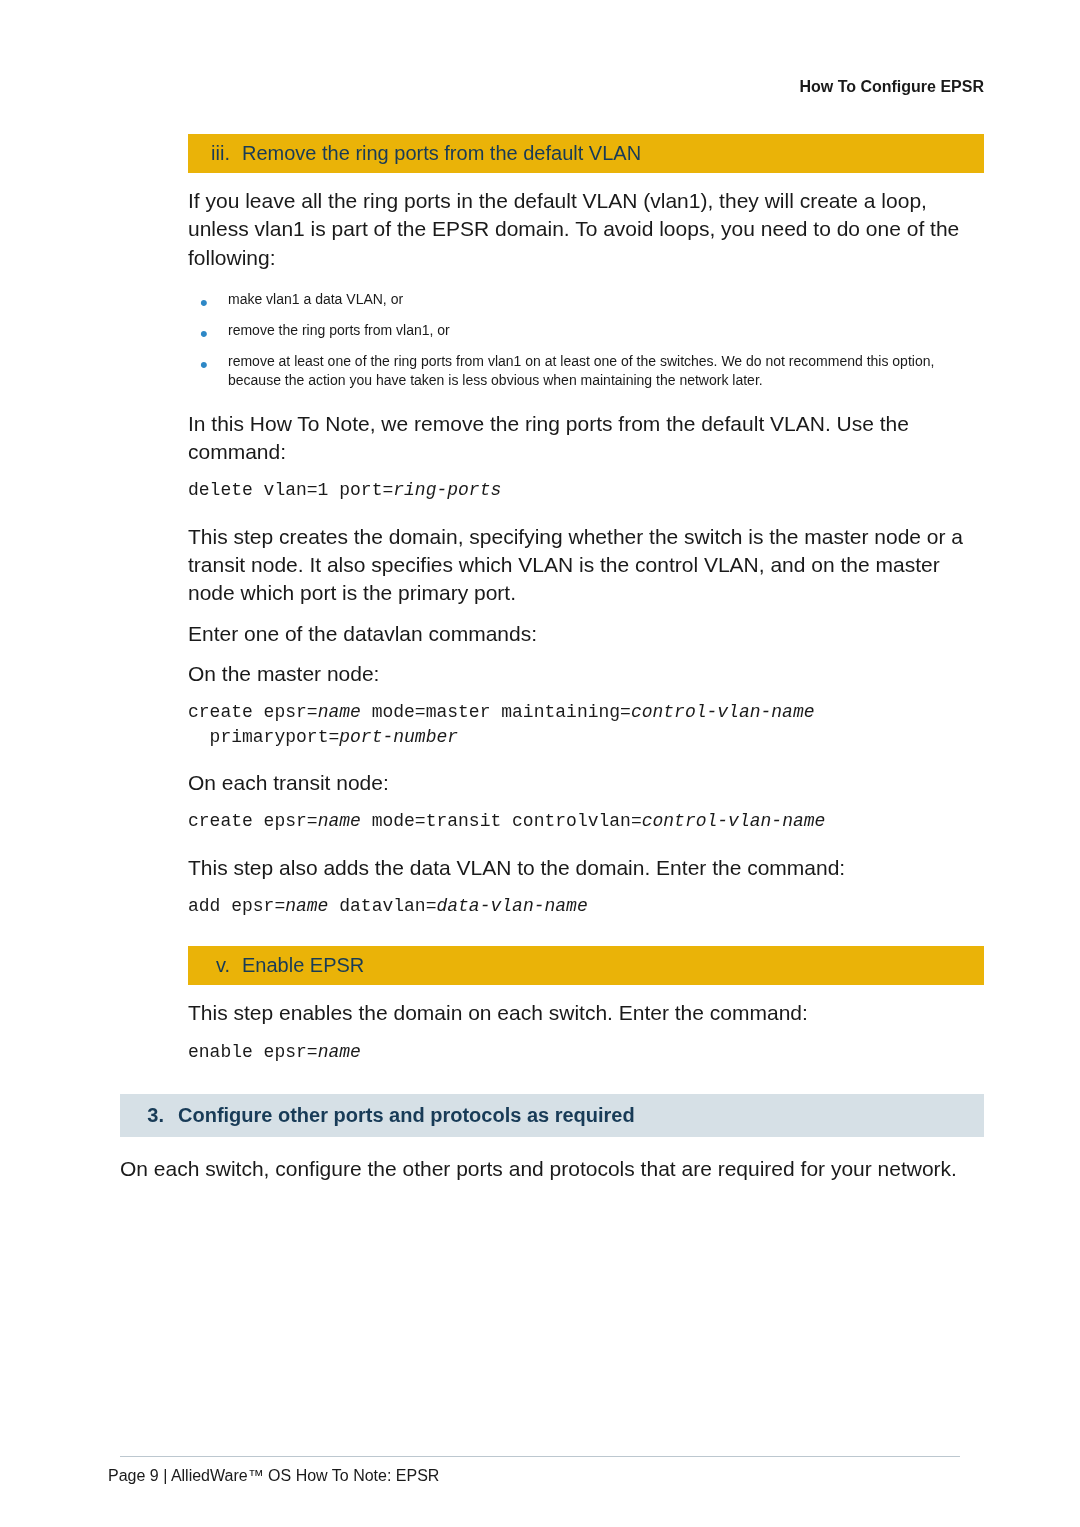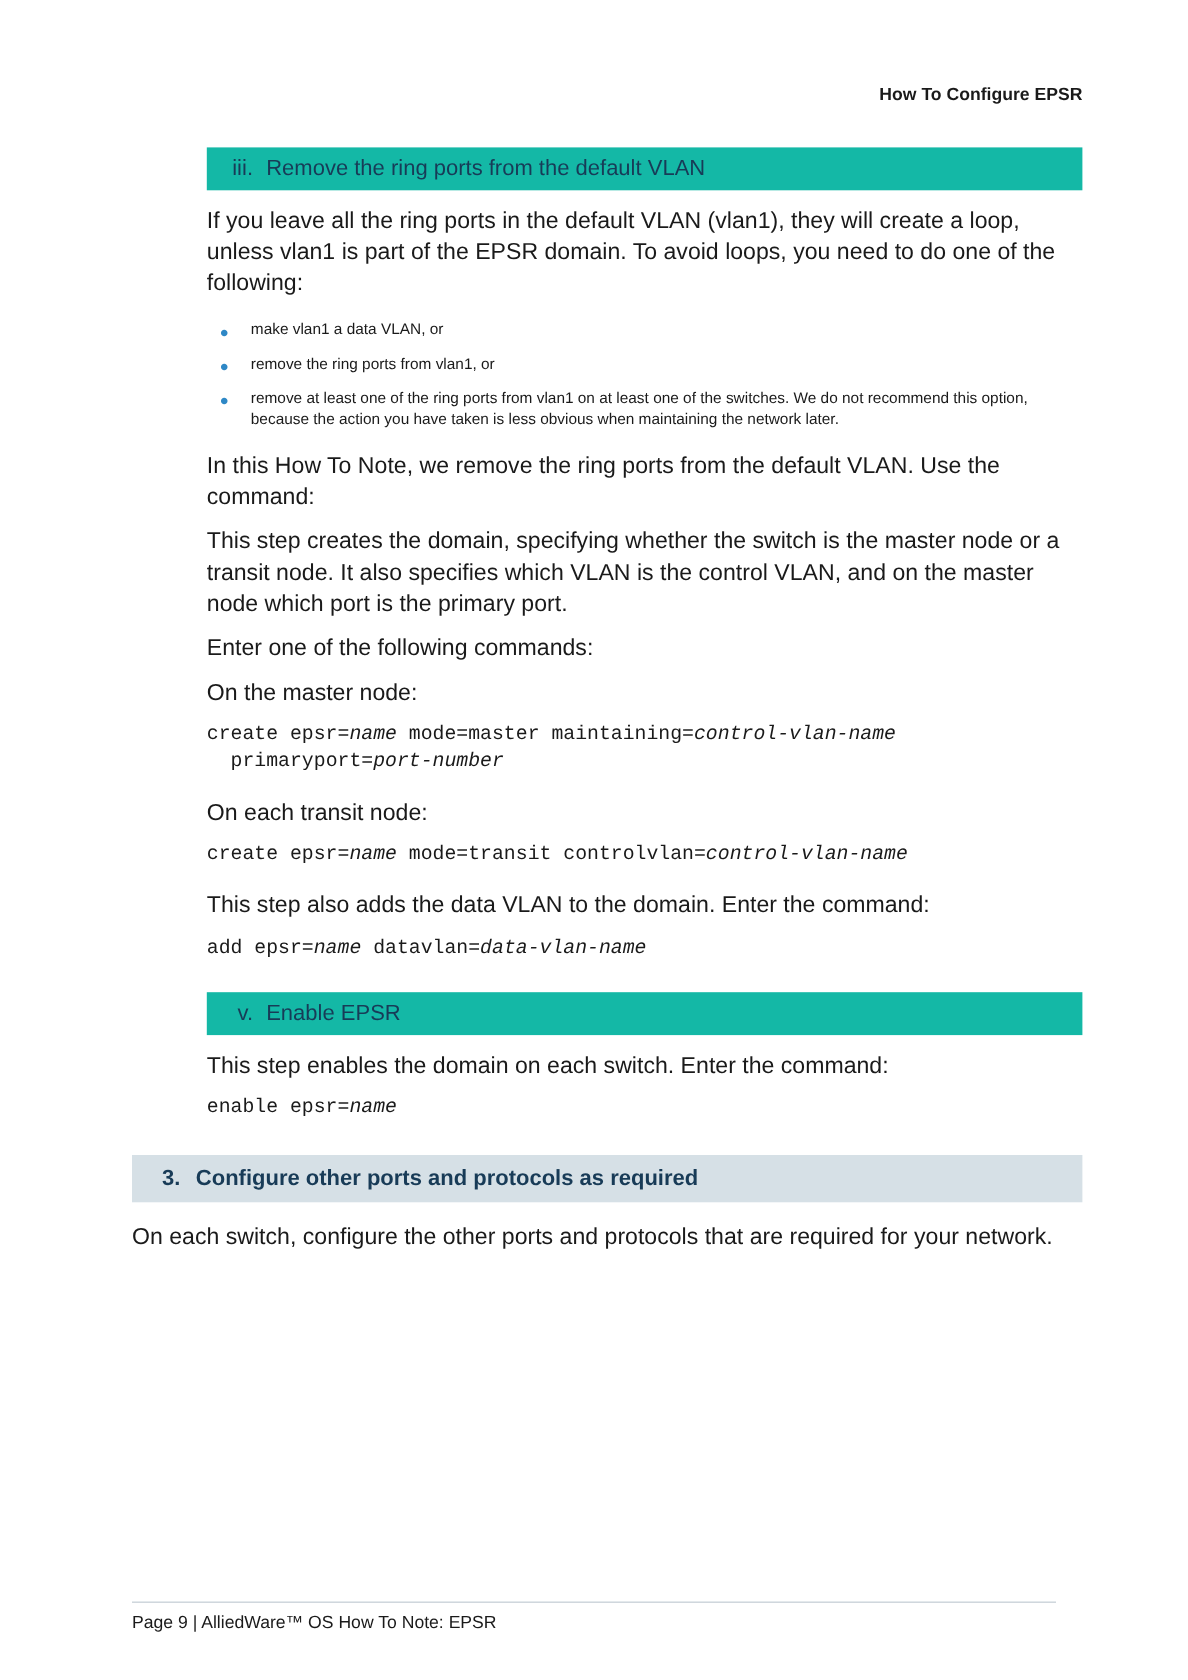--- a/index.html
+++ b/index.html
@@ -22,7 +22,7 @@
   margin-bottom:38px;
 }
 .step-title {
-  background:#14b8a6;
+  background:#eab308;
   padding:8px 14px;
   font-size:20px;
   color:#183b57;

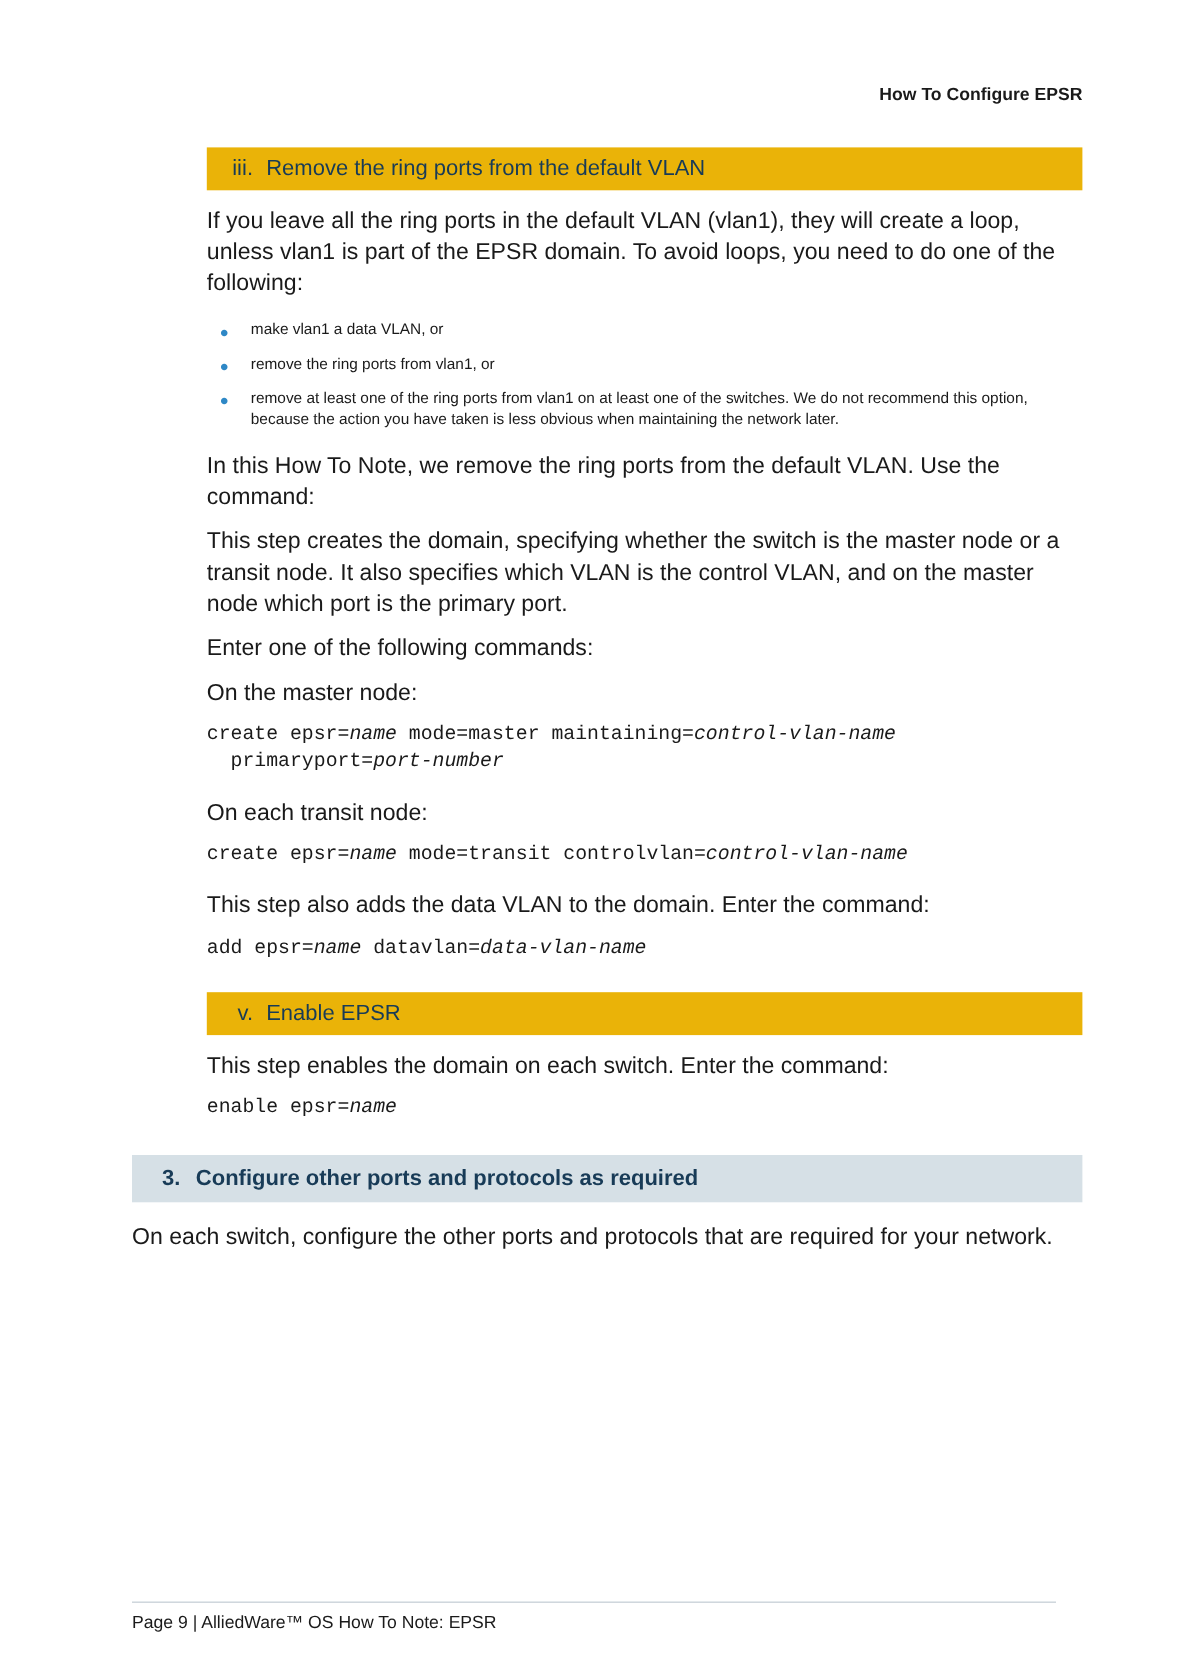--- a/index.html
+++ b/index.html
@@ -99,6 +99,7 @@
     <li>remove at least one of the ring ports from vlan1 on at least one of the switches. We do not recommend this option, because the action you have taken is less obvious when maintaining the network later.</li>
   </ul>
   <p class="body-text">In this How To Note, we remove the ring ports from the default VLAN. Use the command:</p>
+  <div class="code"><span>delete vlan=1 port=</span><span class="it">ring-ports</span></div>
 
   <p class="body-text">This step creates the domain, specifying whether the switch is the master node or a transit node. It also specifies which VLAN is the control VLAN, and on the master node which port is the primary port.</p>
   <p class="body-text">Enter one of the following commands:</p>

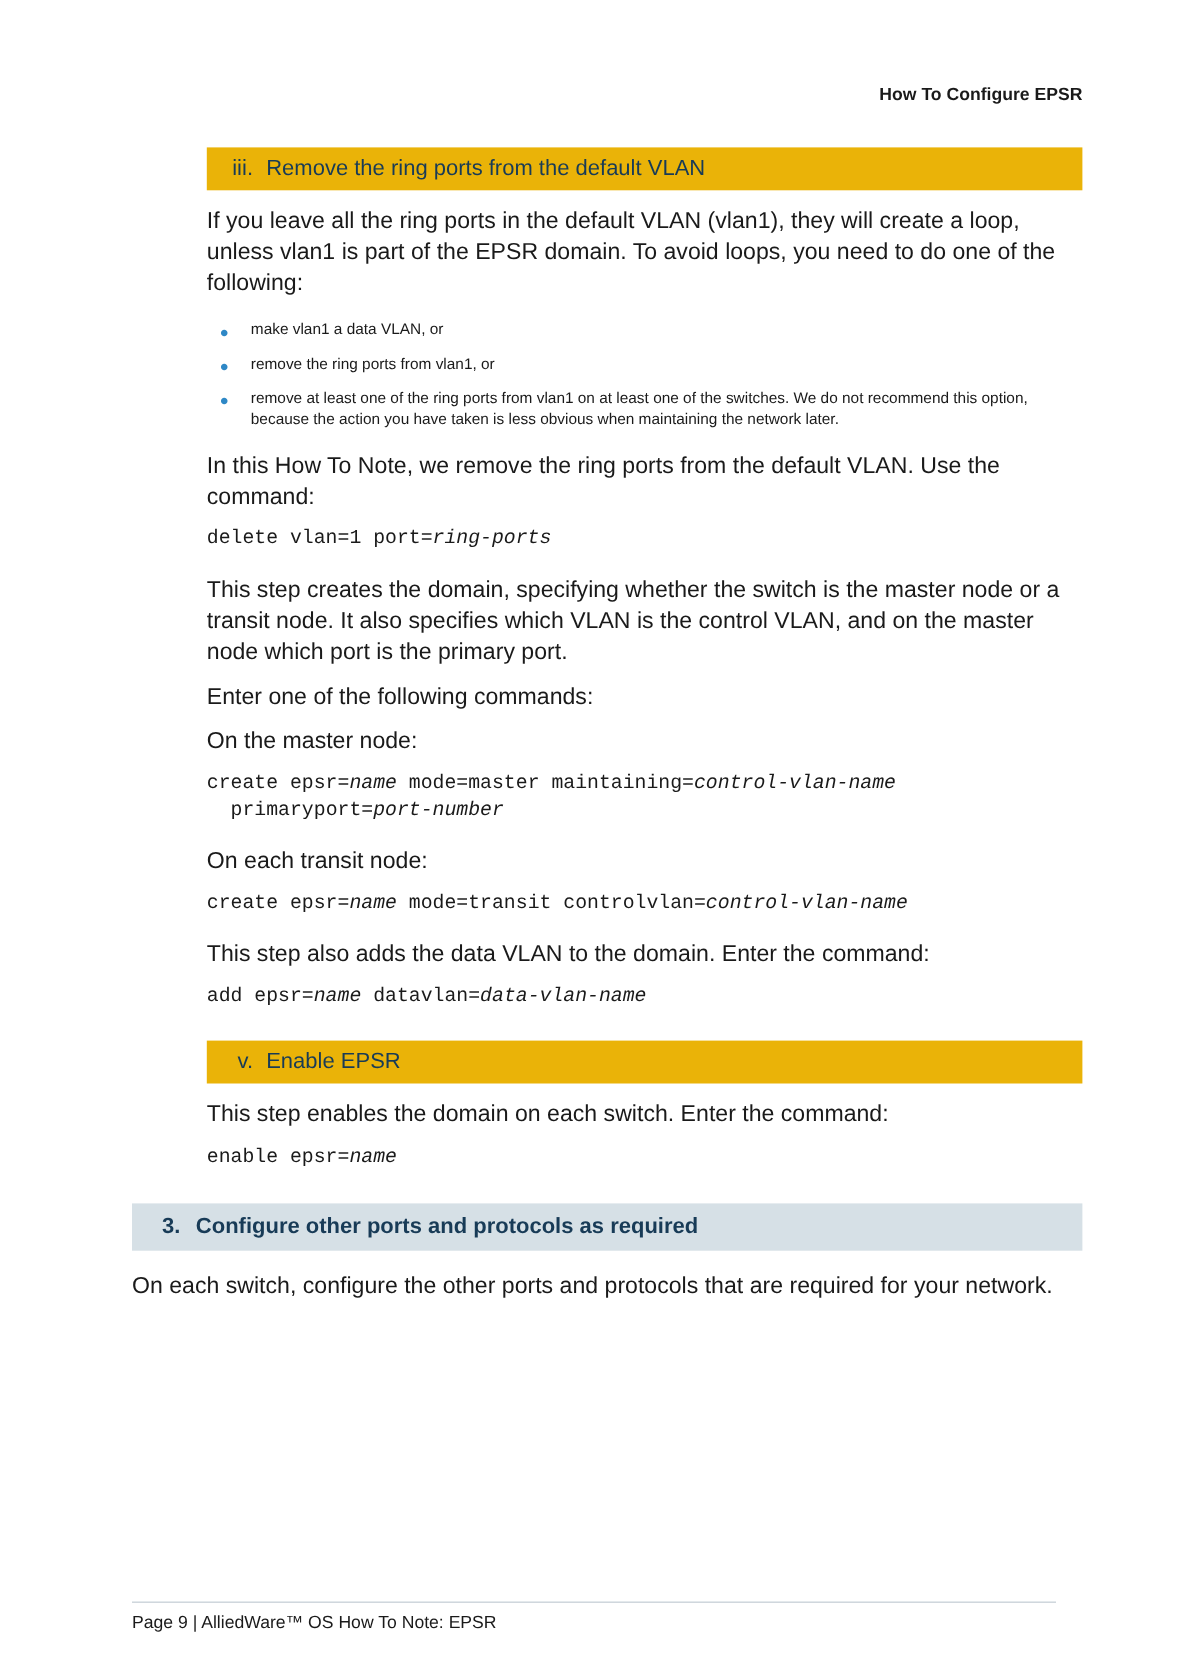--- a/index.html
+++ b/index.html
@@ -102,7 +102,7 @@
   <div class="code"><span>delete vlan=1 port=</span><span class="it">ring-ports</span></div>
 
   <p class="body-text">This step creates the domain, specifying whether the switch is the master node or a transit node. It also specifies which VLAN is the control VLAN, and on the master node which port is the primary port.</p>
-  <p class="body-text">Enter one of the following commands:</p>
+  <p class="body-text">Enter one of the datavlan commands:</p>
   <p class="body-text">On the master node:</p>
   <div class="code"><span>create epsr=</span><span class="it">name</span><span> mode=master maintaining=</span><span class="it">control-vlan-name</span>
 <span> </span><span> primaryport=</span><span class="it">port-number</span></div>

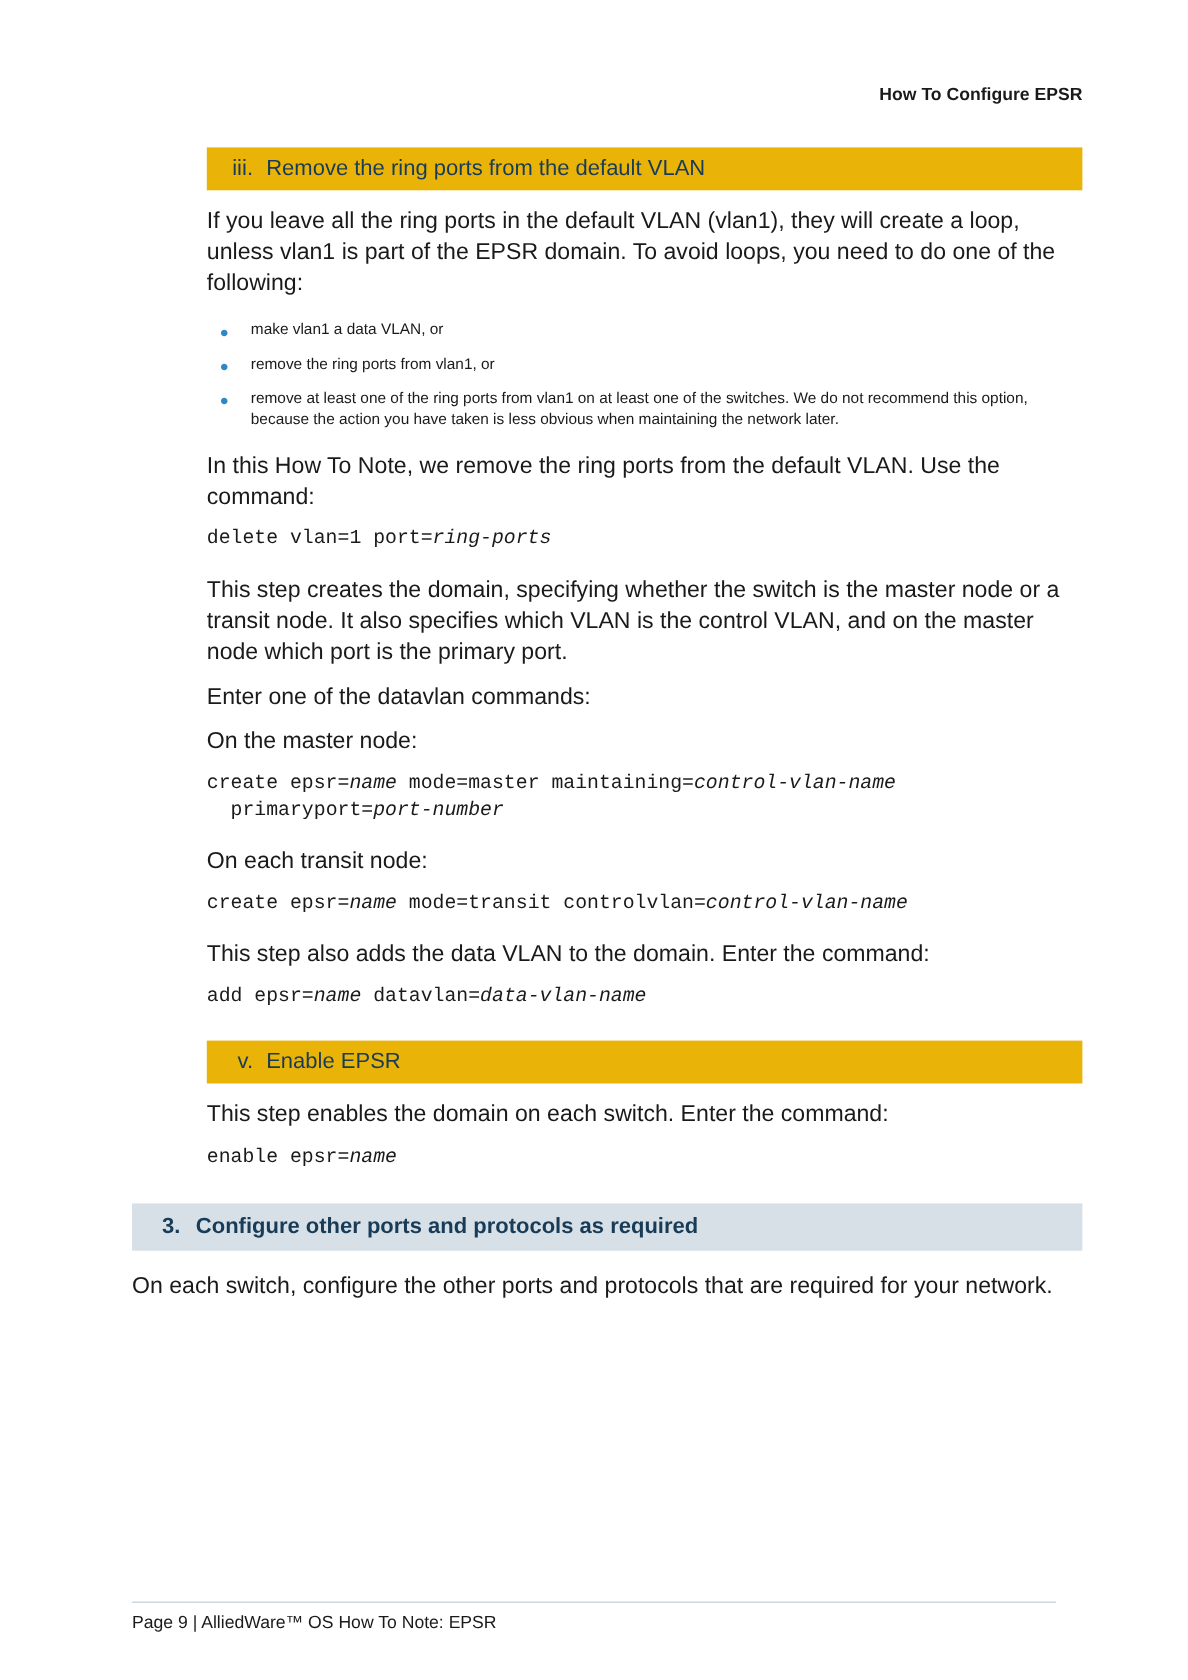--- a/index.html
+++ b/index.html
@@ -77,7 +77,7 @@
 }
 .footer-text{
   position:absolute;
-  left:120px; bottom:42px;
+  left:108px; bottom:42px;
   font-size:16px;
   color:#1a1a1a;
 }

